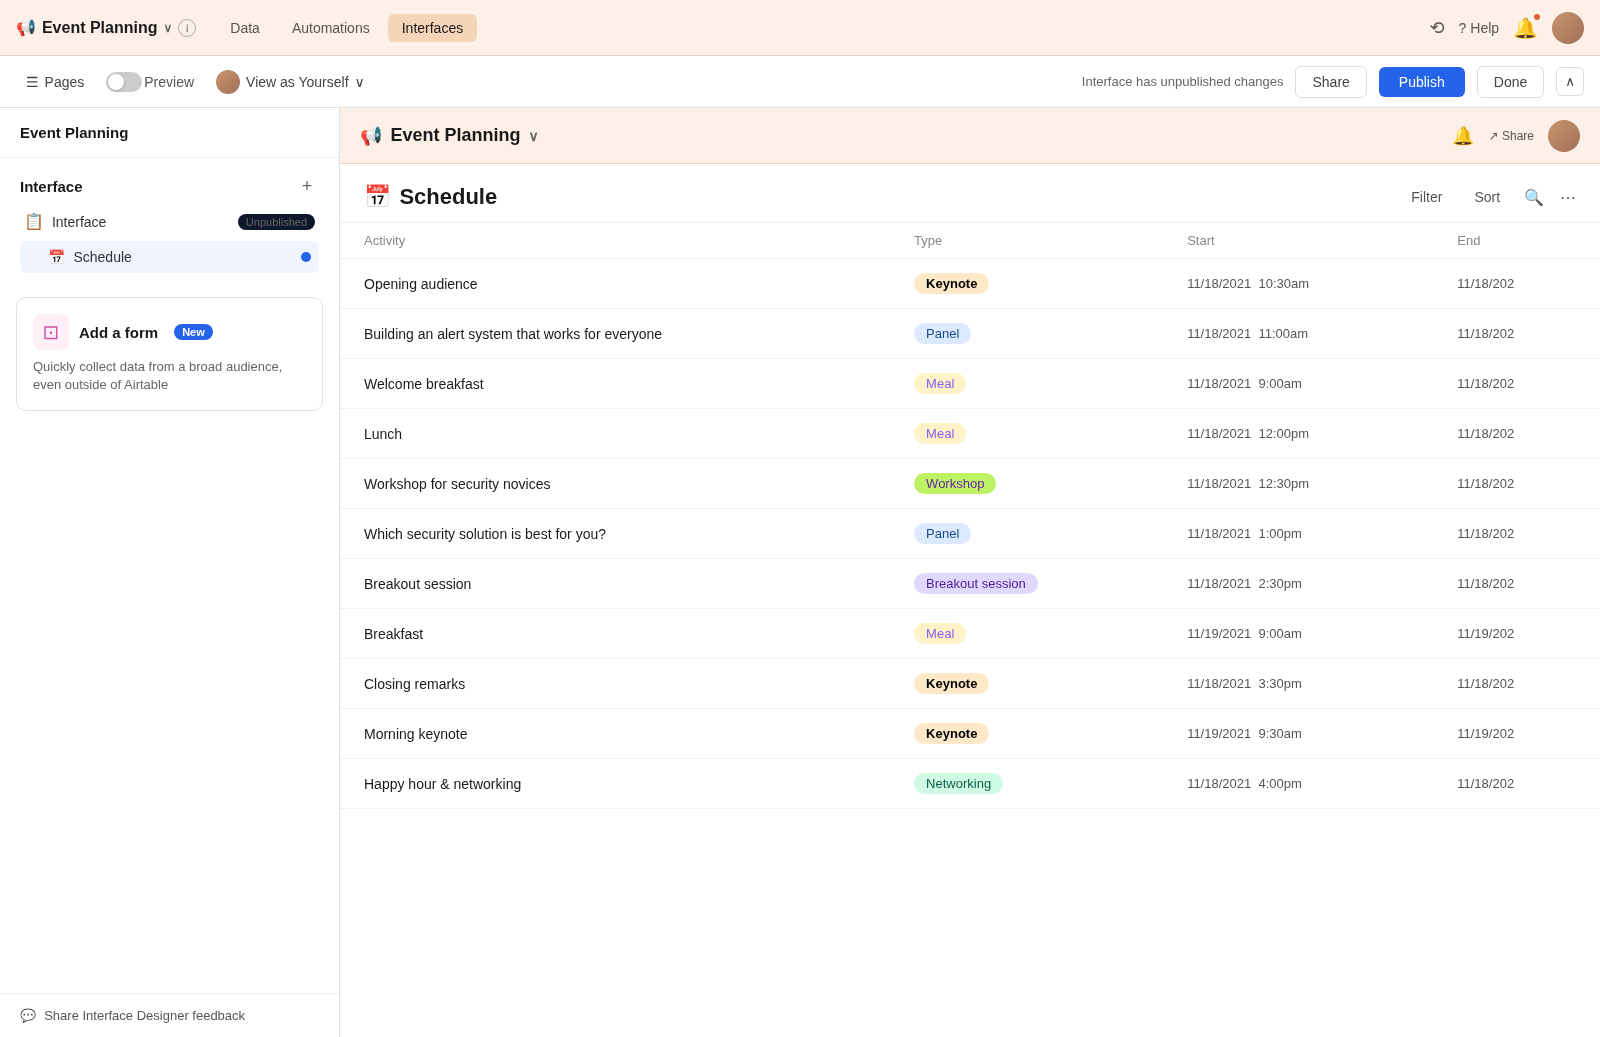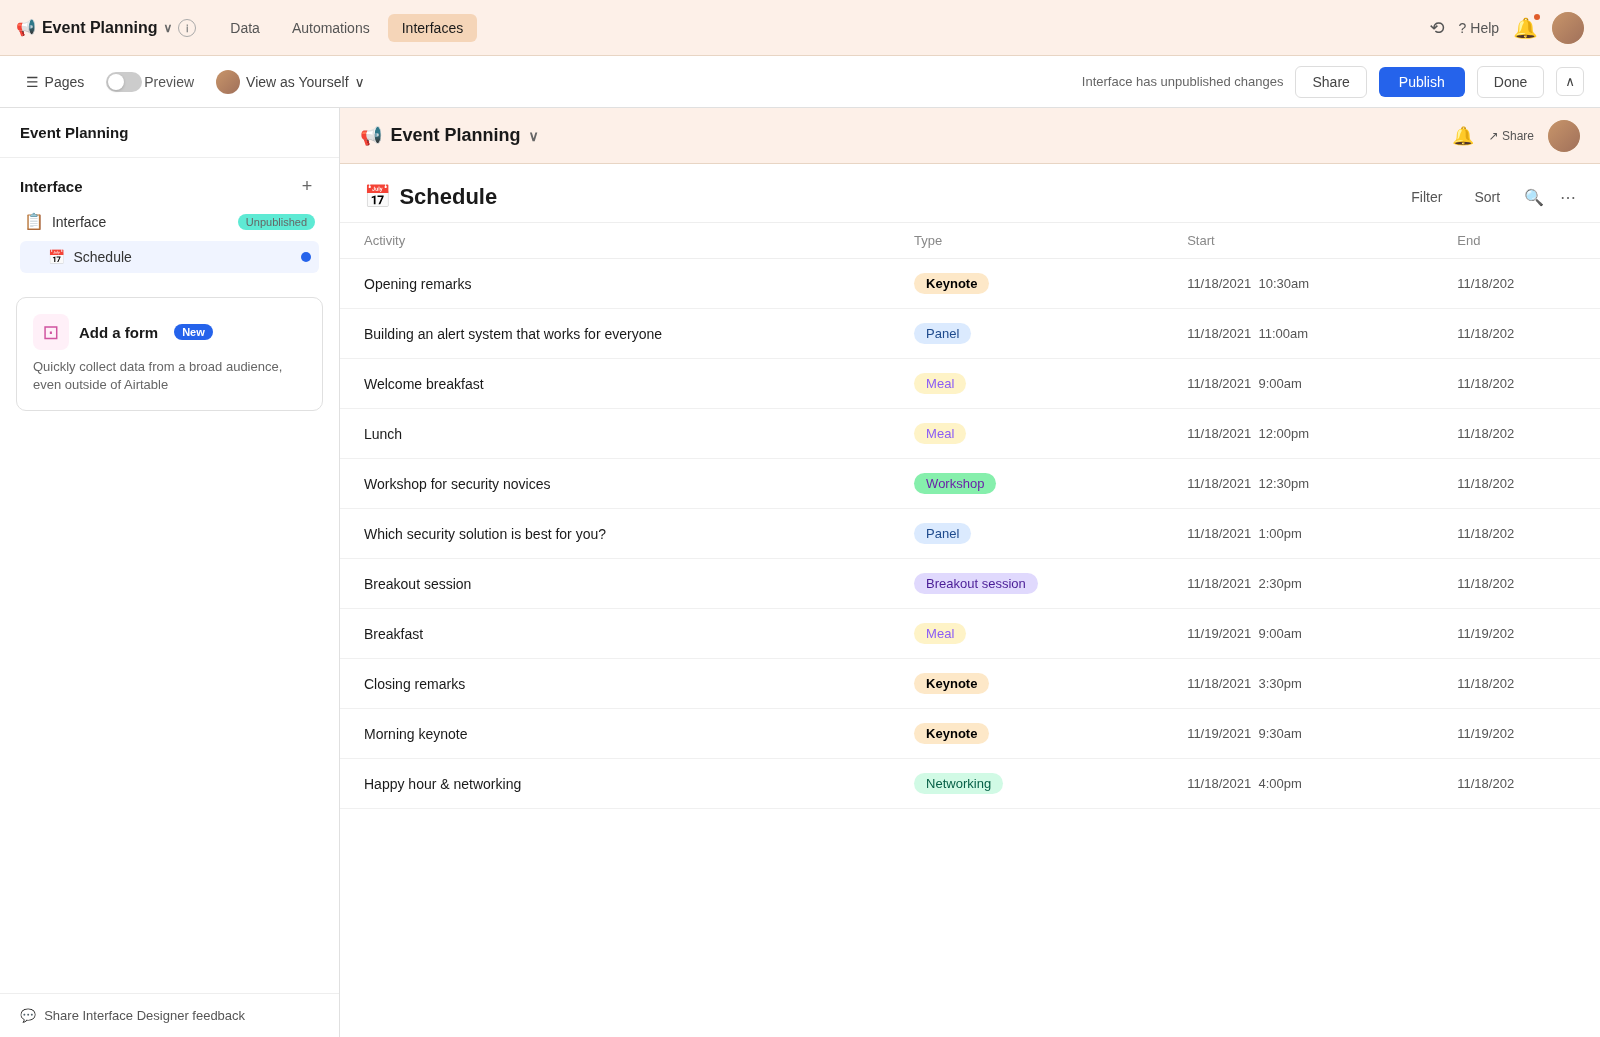--- a/index.html
+++ b/index.html
@@ -57,7 +57,7 @@
     .interface-item { display: flex; align-items: center; gap: 8px; padding: 6px 4px; border-radius: 6px; cursor: pointer; }
     .interface-item .icon { color: #888; font-size: 16px; }
     .interface-item .label { font-size: 14px; color: #333; }
-    .unpublished-badge { margin-left: auto; background: #5eead4; color: #666; font-size: 11px; padding: 2px 8px; border-radius: 10px; }
+    .unpublished-badge { margin-left: auto; background: #0f172a; color: #666; font-size: 11px; padding: 2px 8px; border-radius: 10px; }
     .schedule-item { display: flex; align-items: center; gap: 8px; padding: 8px 8px 8px 28px; border-radius: 6px; background: #f0f4ff; cursor: pointer; margin-top: 4px; }
     .schedule-item .label { font-size: 14px; color: #333; }
     .schedule-dot { width: 10px; height: 10px; background: #2563eb; border-radius: 50%; margin-left: auto; }

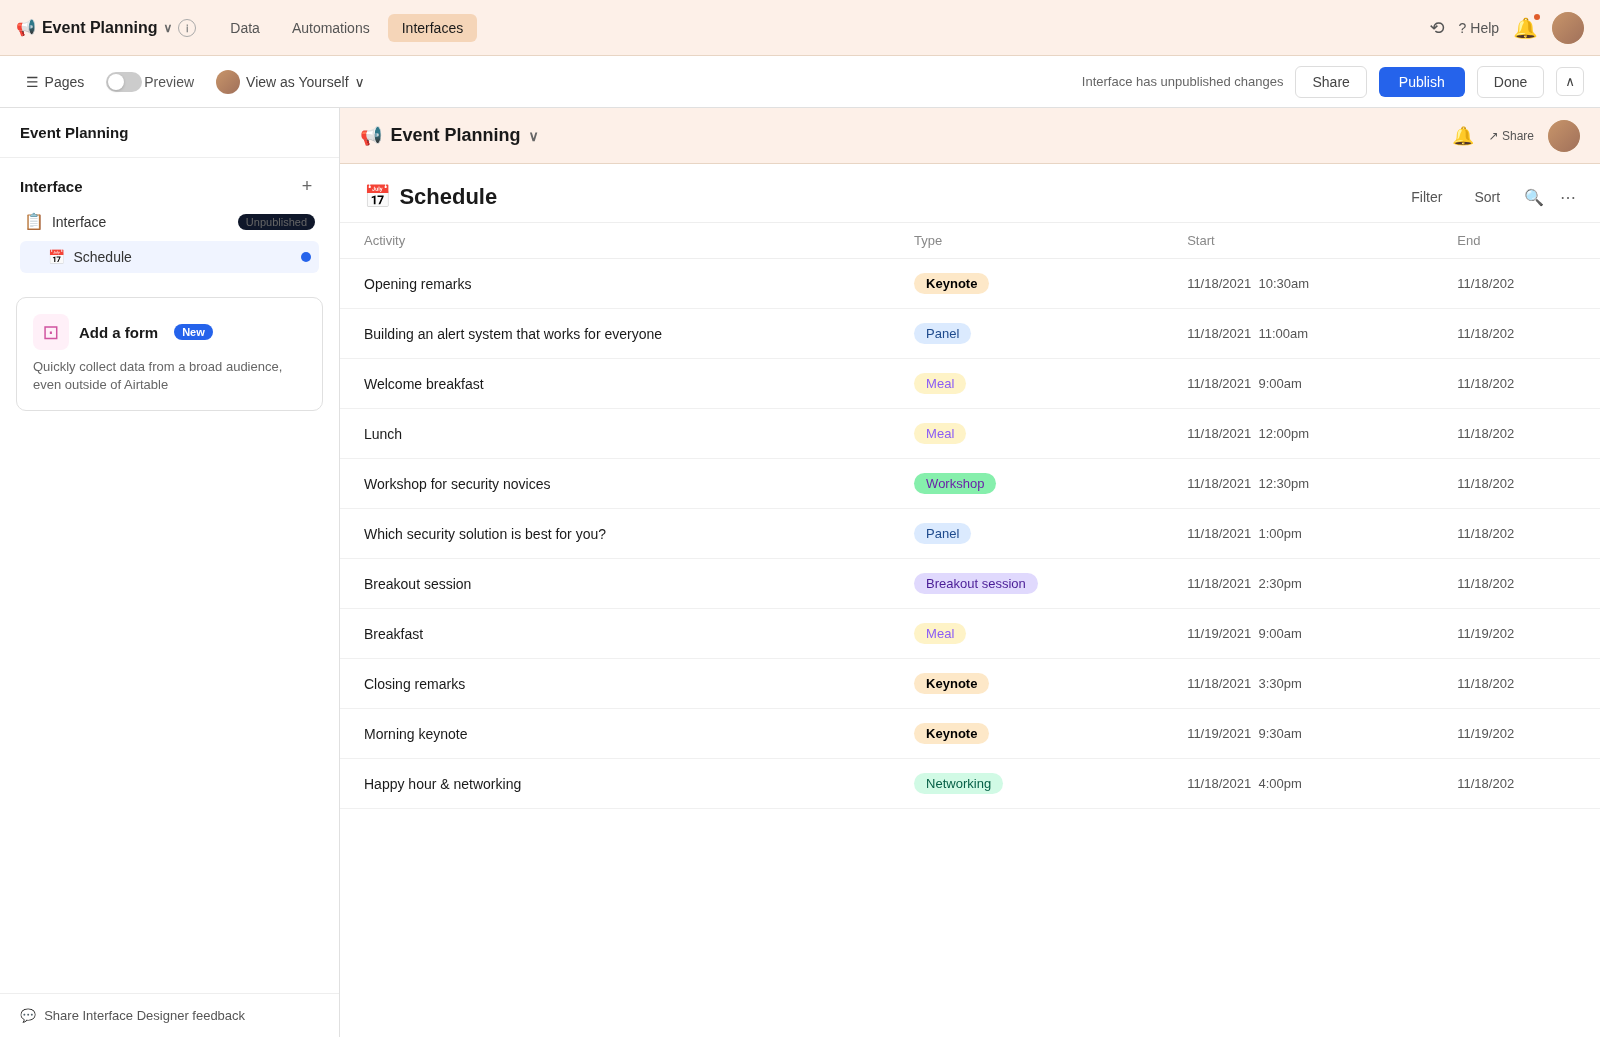--- a/index.html
+++ b/index.html
@@ -244,7 +244,7 @@
             </thead>
             <tbody id="schedule-tbody">
             <tr>
-    <td>Opening remarks</td>
+    <td>Opening audience</td>
     <td><span class="type-badge keynote">Keynote</span></td>
     <td class="date-cell">11/18/2021&nbsp;&nbsp;10:30am</td>
     <td class="date-cell">11/18/202</td>

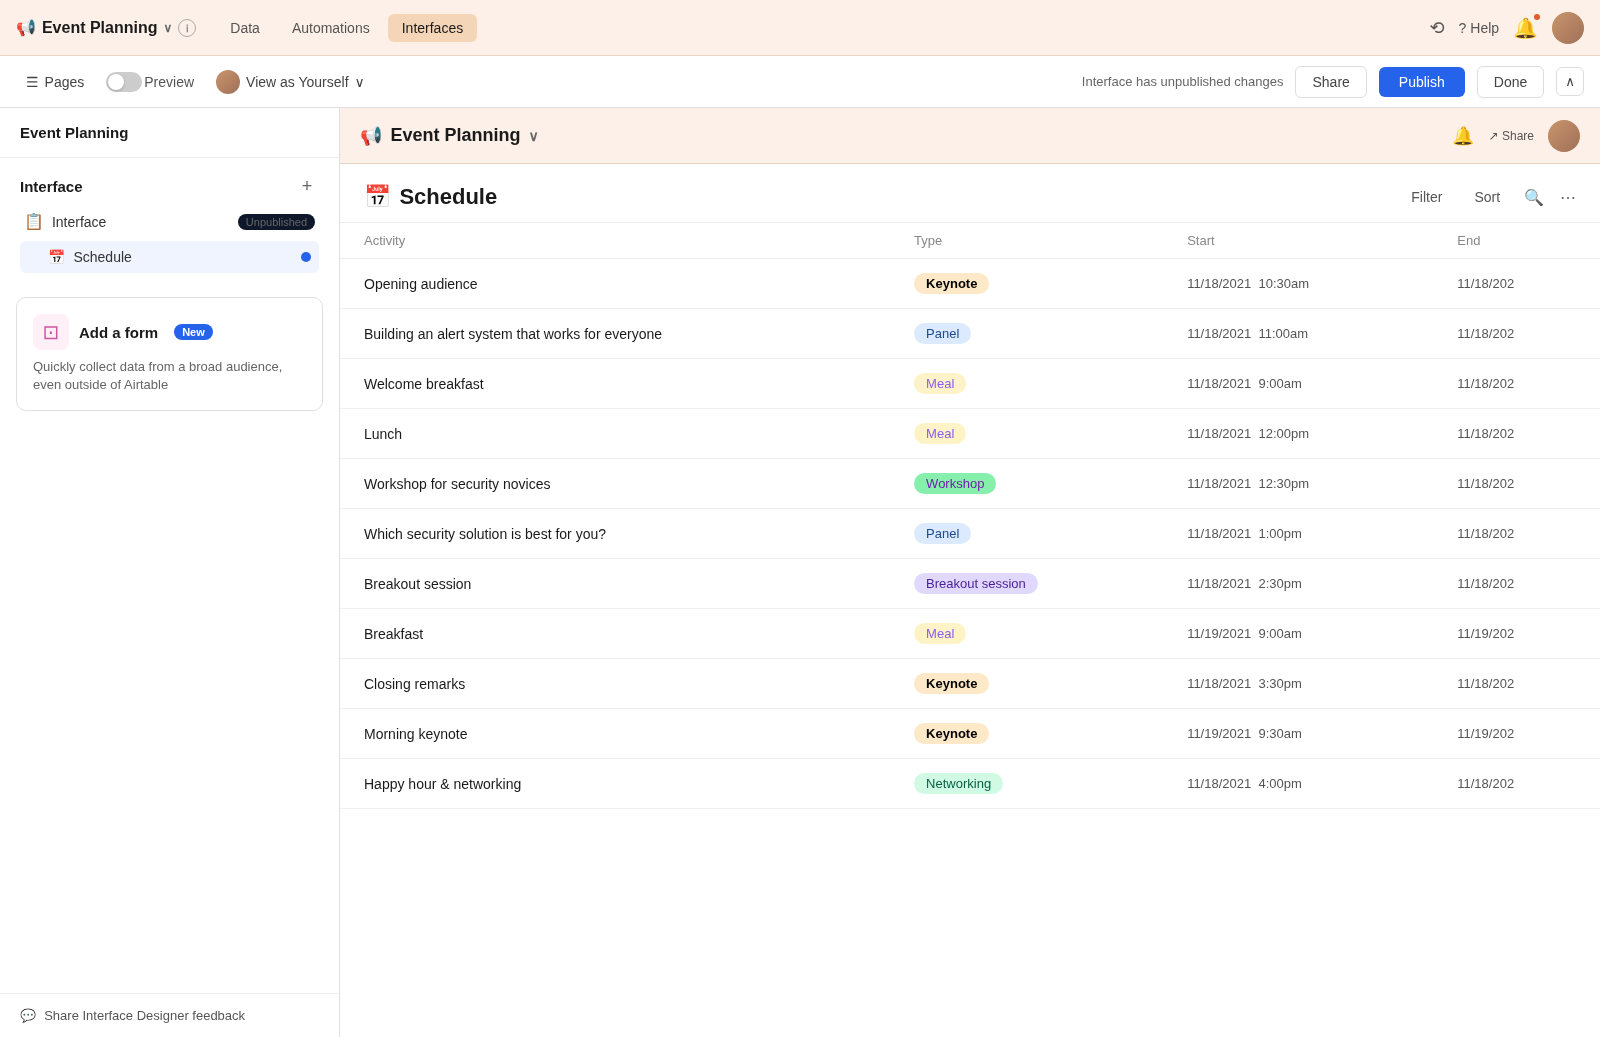--- a/index.html
+++ b/index.html
@@ -100,7 +100,7 @@
     .keynote { background: #fde8c8; color: #000000; font-weight: bold; }
     .panel { background: #dbeafe; color: #1e4a8c; }
     .meal { background: #fef3c7; color: #8b5cf6; }
-    .workshop { background: #86efac; color: #6b21a8; }
+    .workshop { background: #bef264; color: #6b21a8; }
     .breakout { background: #e0d9fd; color: #4a1d96; }
     .networking { background: #d1fae5; color: #065f46; }
     .date-cell { color: #555; font-size: 13px; }

